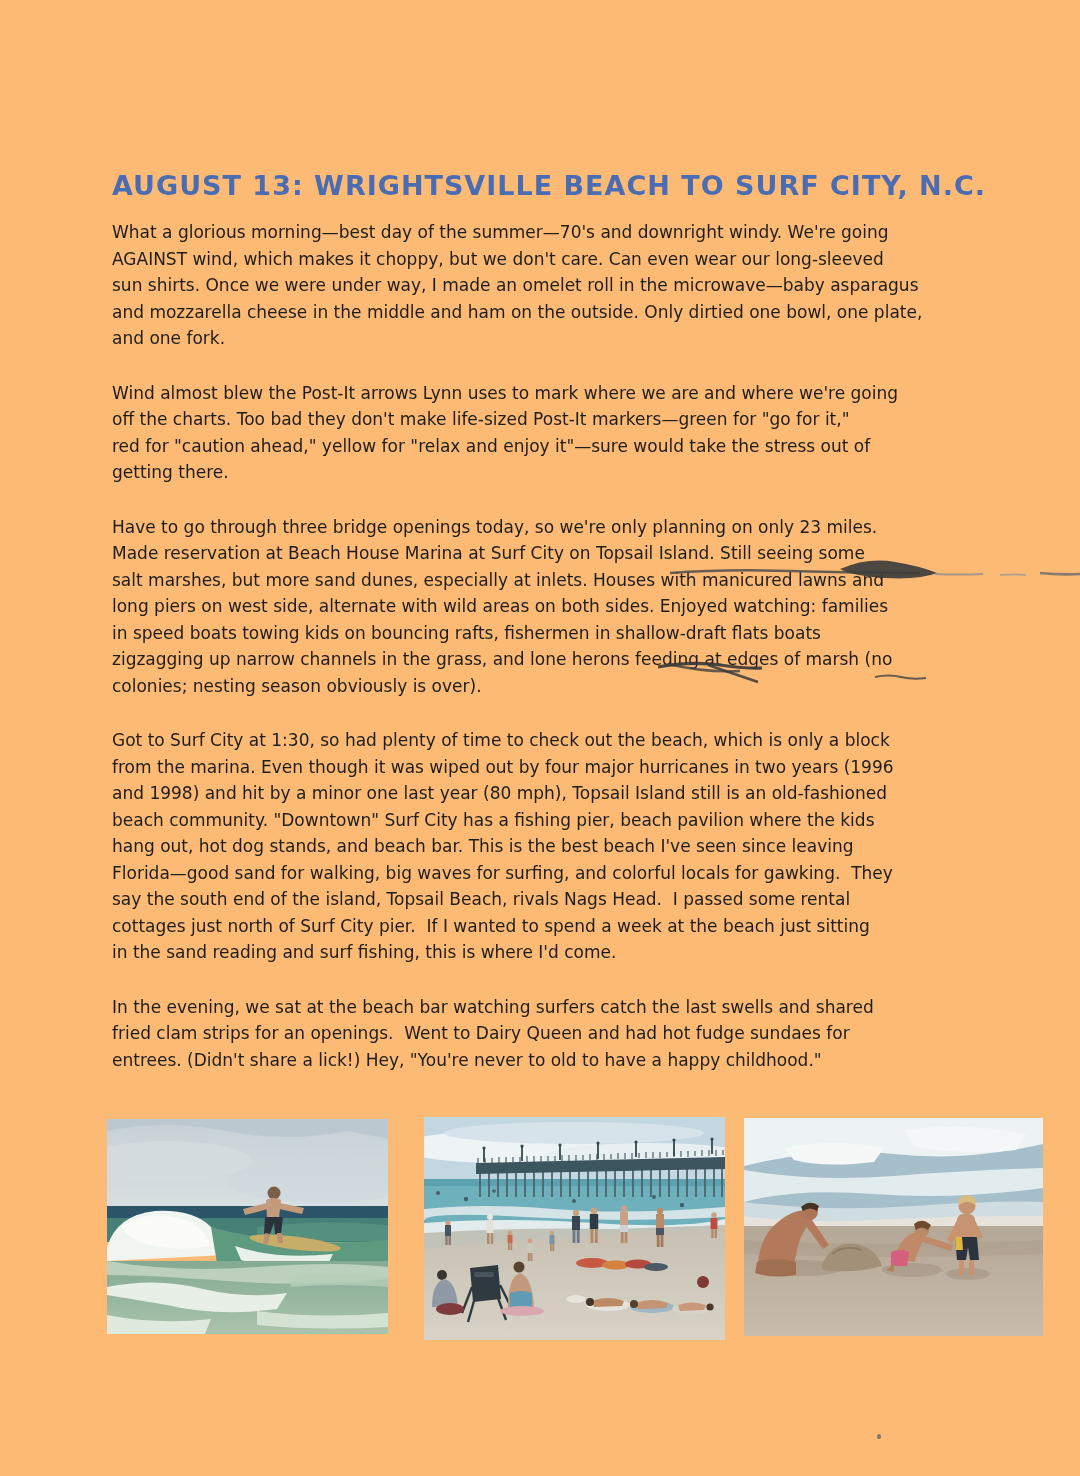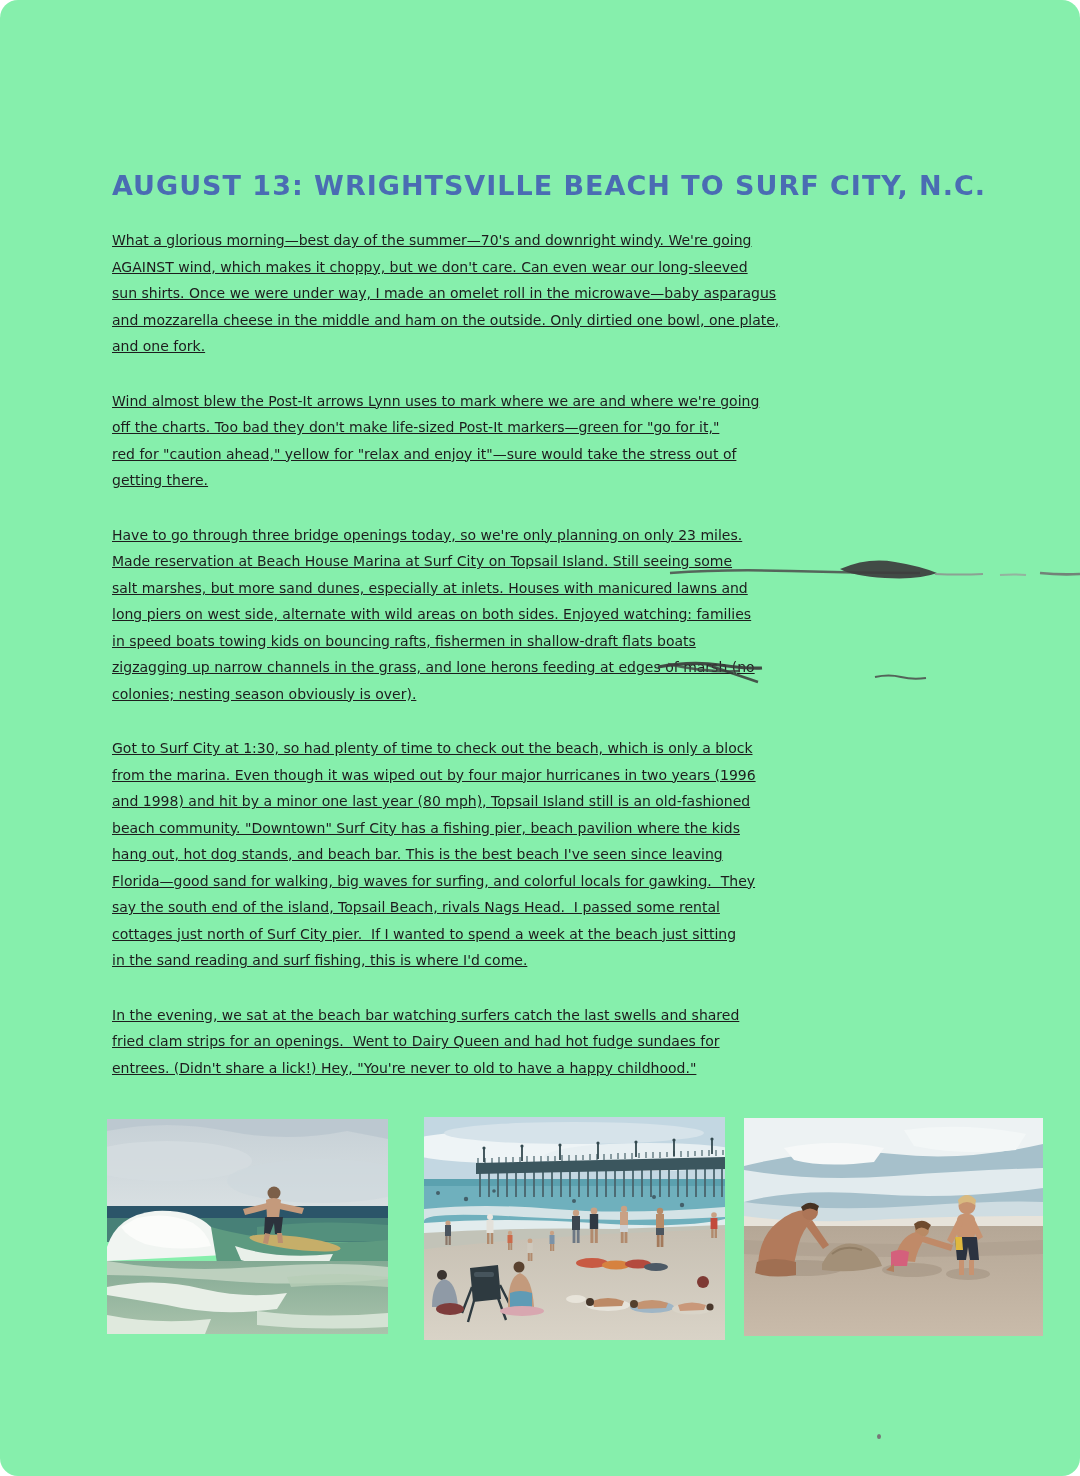--- a/index.html
+++ b/index.html
@@ -4,8 +4,8 @@
 <style>
   html,body { margin:0; padding:0; background:#ffffff; }
   .page {
-    position:relative; width:1080px; height:1476px; background:#86efac;
-    font-family:"DejaVu Sans", sans-serif; color:#1d1d1d; overflow:hidden;border-radius:18px;
+    position:relative; width:1080px; height:1476px; background:#fdba74;
+    font-family:"DejaVu Sans", sans-serif; color:#1d1d1d; overflow:hidden;
   }
   .title {
     position:absolute; top:152px; left:112px; width:856px;

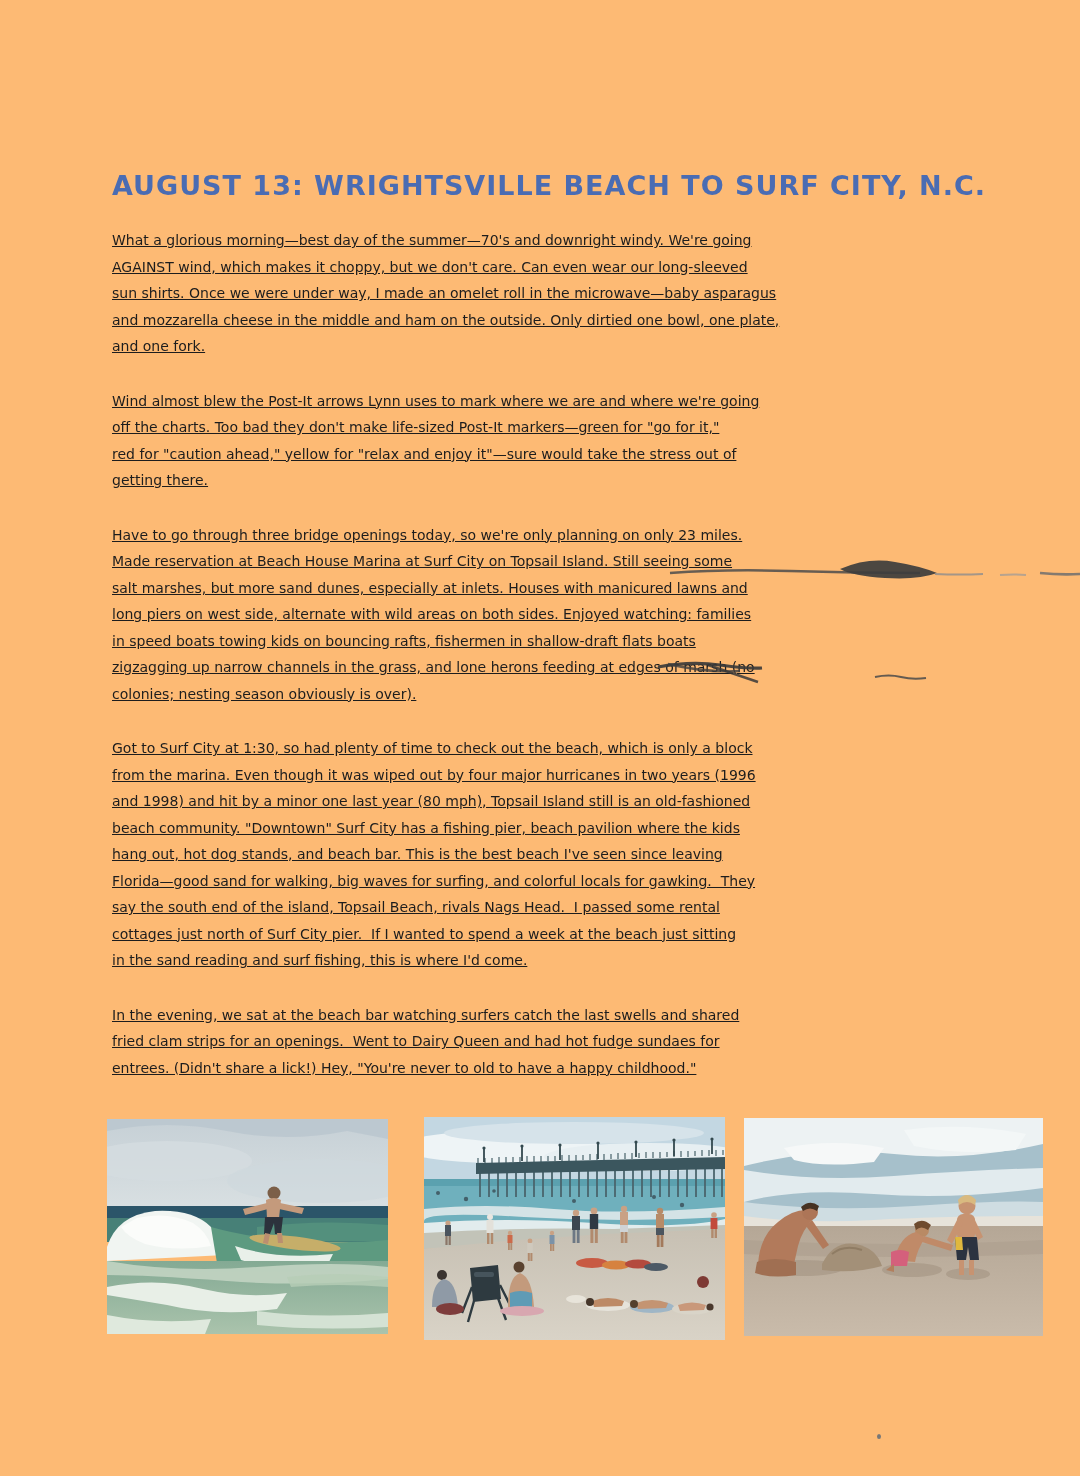--- a/index.html
+++ b/index.html
@@ -14,8 +14,8 @@
   }
   .article { position:absolute; top:219px; left:112px; width:880px; }
   .para {
-    margin:8px 0 28px 0; font-size:14px; line-height:26.5px;
-    white-space:pre; letter-spacing:0; color:#1d1d1d;text-decoration:underline;
+    margin:0 0 28px 0; font-size:17px; line-height:26.5px;
+    white-space:pre; letter-spacing:0; color:#1d1d1d;
   }
   .photo { position:absolute; display:block; }
   .photo svg { display:block; }

